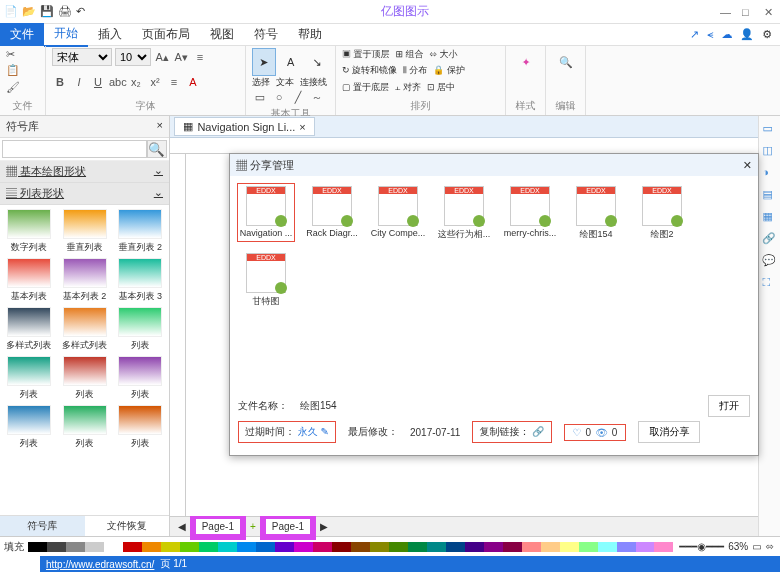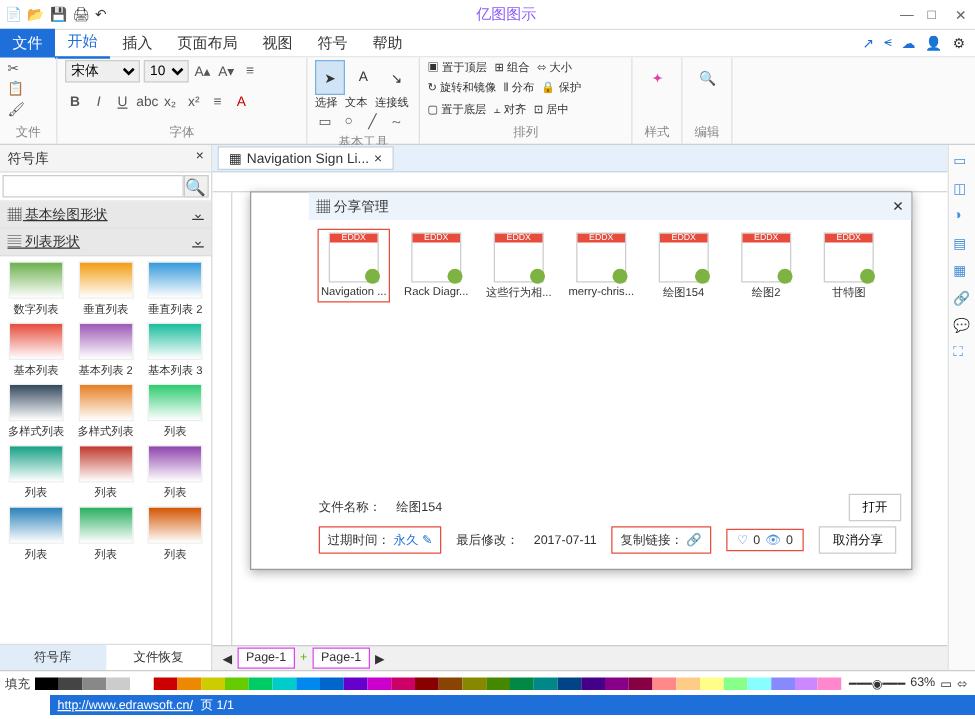--- a/index.html
+++ b/index.html
@@ -53,7 +53,7 @@
 .color-swatch { flex: 1; height: 10px; }
 .zoom-row { display: flex; align-items: center; gap: 4px; padding: 0 6px; }
 .statusbar { height: 16px; background: #1e6fd9; color: #fff; display: flex; align-items: center; padding: 0 6px; font-size: 10px; margin-left: 40px; }
-.dialog { position: absolute; left: 200px; top: 153px; width: 530px; height: 303px; background: #fff; border: 1px solid #999; box-shadow: 0 2px 8px rgba(0,0,0,0.3); z-index: 100; display: flex; flex-direction: column; padding-left: 46px; }
+.dialog { position: absolute; left: 229px; top: 153px; width: 530px; height: 303px; background: #fff; border: 1px solid #999; box-shadow: 0 2px 8px rgba(0,0,0,0.3); z-index: 100; display: flex; flex-direction: column; }
 .dialog-title { height: 22px; background: #ecf3fb; display: flex; align-items: center; justify-content: space-between; padding: 0 6px; font-size: 11px; }
 .dialog-body { flex: 1; padding: 8px; display: flex; flex-direction: column; }
 .files-row { display: flex; gap: 10px; flex-wrap: wrap; }

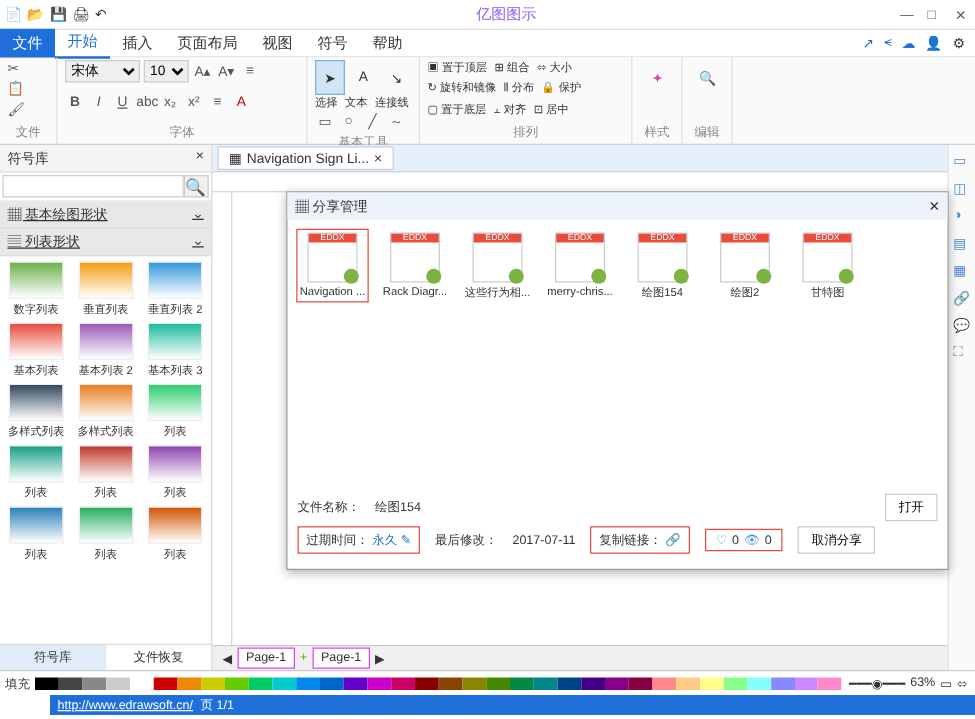--- a/index.html
+++ b/index.html
@@ -392,6 +392,13 @@
             <div class="file-badge">EDDX</div>
             <div class="file-share"></div>
           </div>
+          <div>City Compe...</div>
+        </div>
+        <div class="file-item">
+          <div class="file-icon">
+            <div class="file-badge">EDDX</div>
+            <div class="file-share"></div>
+          </div>
           <div>这些行为相...</div>
         </div>
         <div class="file-item">

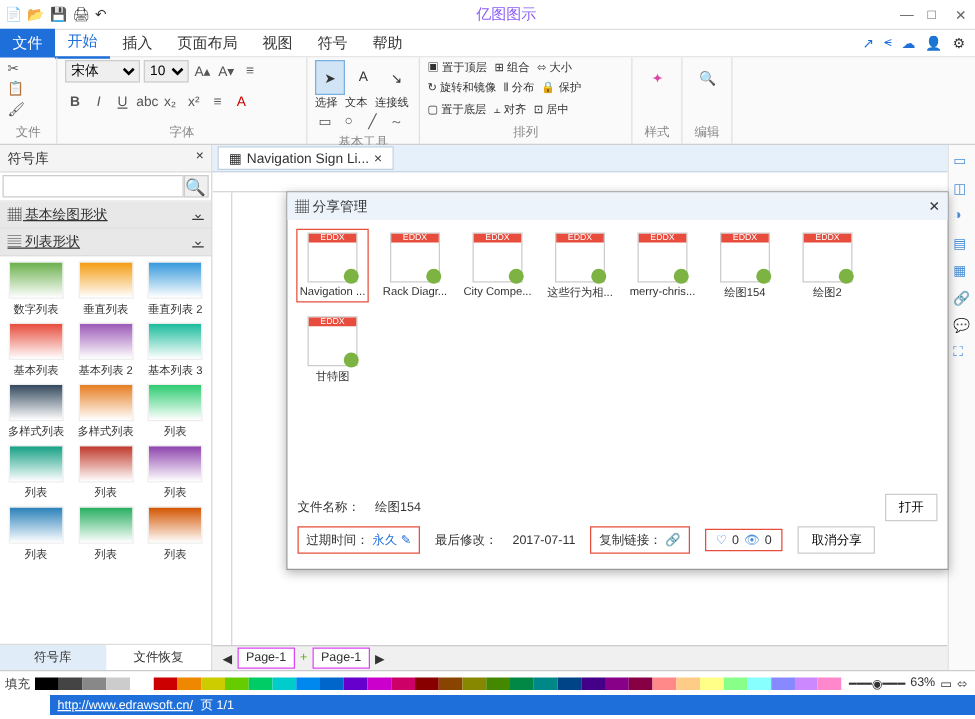--- a/index.html
+++ b/index.html
@@ -47,7 +47,7 @@
 .right-toolbar { width: 22px; background: #fafafa; border-left: 1px solid #ddd; display: flex; flex-direction: column; gap: 8px; padding-top: 6px; align-items: center; }
 .rt-icon { width: 14px; height: 14px; cursor: pointer; color: #4a90d9; }
 .page-tabs { height: 20px; display: flex; align-items: center; background: #f0f0f0; border-top: 1px solid #ccc; font-size: 10px; gap: 4px; padding-left: 8px; }
-.page-tab { padding: 2px 6px; background: #fff; border: 1px solid #d946ef; cursor: pointer; }
+.page-tab { padding: 2px 6px; background: #fff; border: 6px solid #d946ef; cursor: pointer; }
 .footer { height: 20px; background: #fff; border-top: 1px solid #ccc; display: flex; align-items: center; font-size: 10px; }
 .color-strip { flex: 1; height: 10px; display: flex; }
 .color-swatch { flex: 1; height: 10px; }

